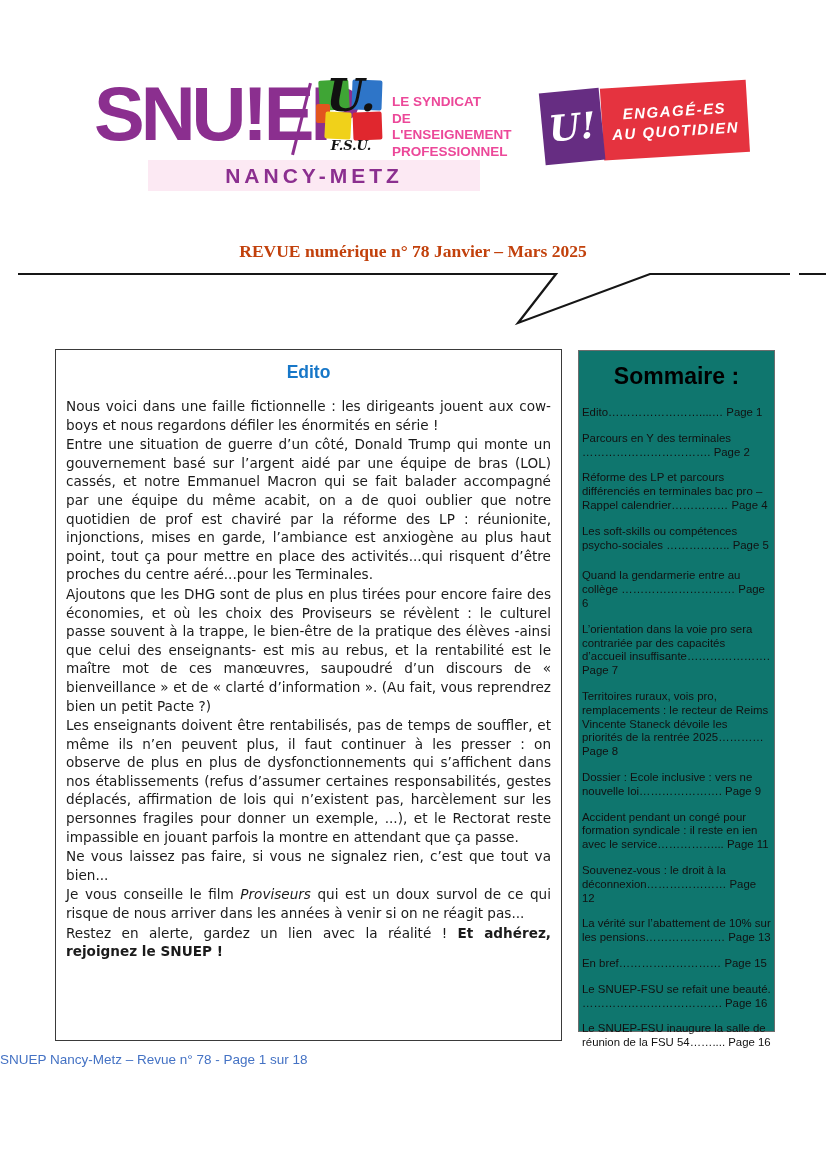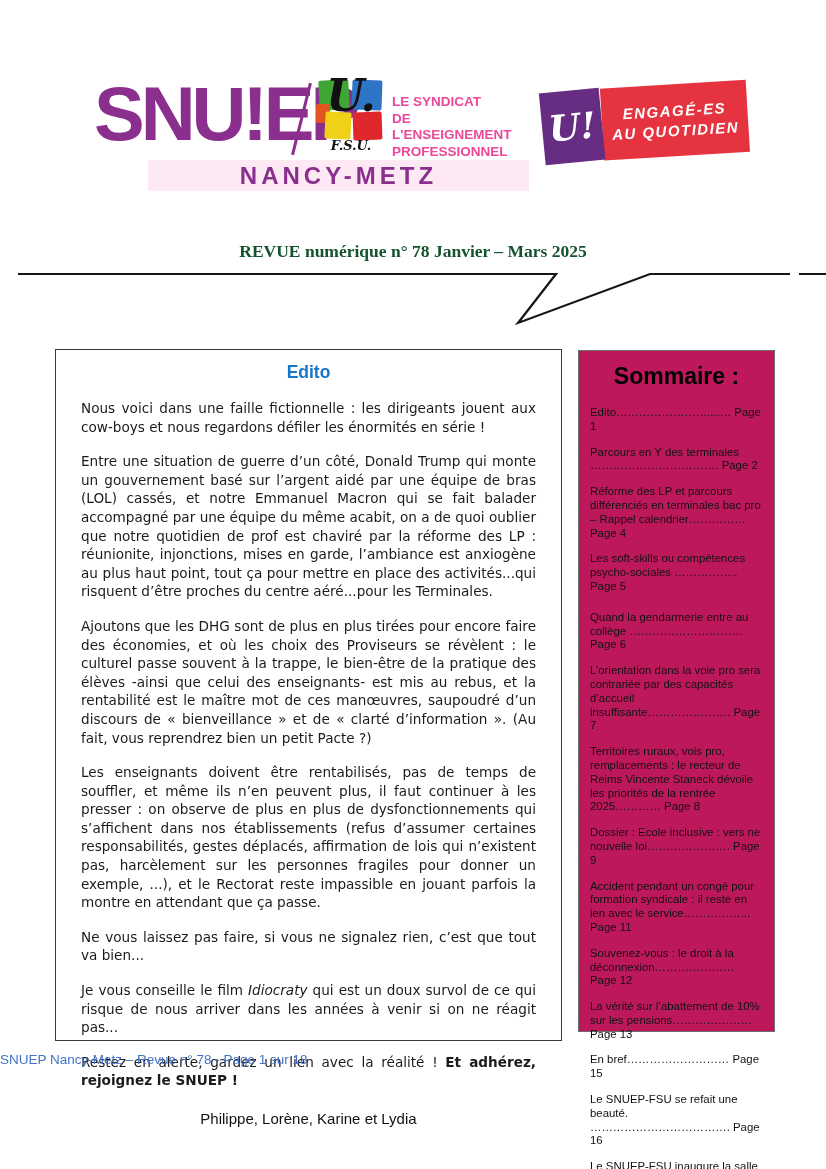--- a/index.html
+++ b/index.html
@@ -26,8 +26,8 @@
          font-size:13px;color:#111;}
   .tagline{position:absolute;left:392px;top:94px;width:130px;color:#ec4899;font-weight:700;
            font-size:13.5px;line-height:16.5px;letter-spacing:0px;}
-  .region-bar{position:absolute;left:148px;top:160px;width:381px;height:31px;background:#FCE9F3;
-              color:#8B2F8F;font-weight:700;font-size:24px;letter-spacing:4px;text-align:center;
+  .region-bar{position:absolute;left:148px;top:160px;width:332px;height:31px;background:#FCE9F3;
+              color:#8B2F8F;font-weight:700;font-size:21px;letter-spacing:4px;text-align:center;
               line-height:31px;}
 
   

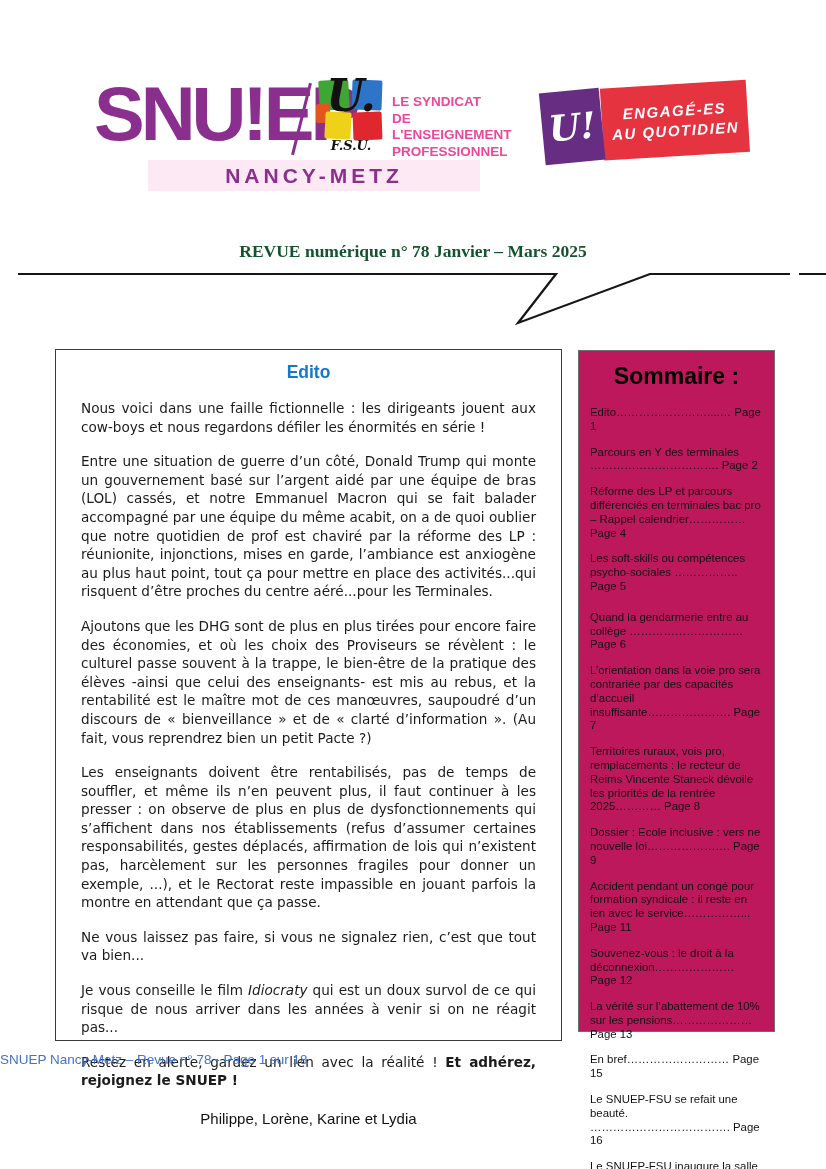--- a/index.html
+++ b/index.html
@@ -45,7 +45,7 @@
   .authors{position:absolute;left:0;top:219px;width:826px;text-align:center;font-style:italic;
            font-size:11.5px;color:#1a1a1a;}
   .issue-title{position:absolute;left:0;top:241px;width:826px;text-align:center;
-           font-family:"Liberation Serif",serif;font-weight:700;font-size:17.5px;color:#14532d;}
+           font-family:"Liberation Serif",serif;font-weight:700;font-size:17.5px;color:#c2410c;}
 
   
   .divider{position:absolute;left:0;top:268px;width:826px;height:70px;}

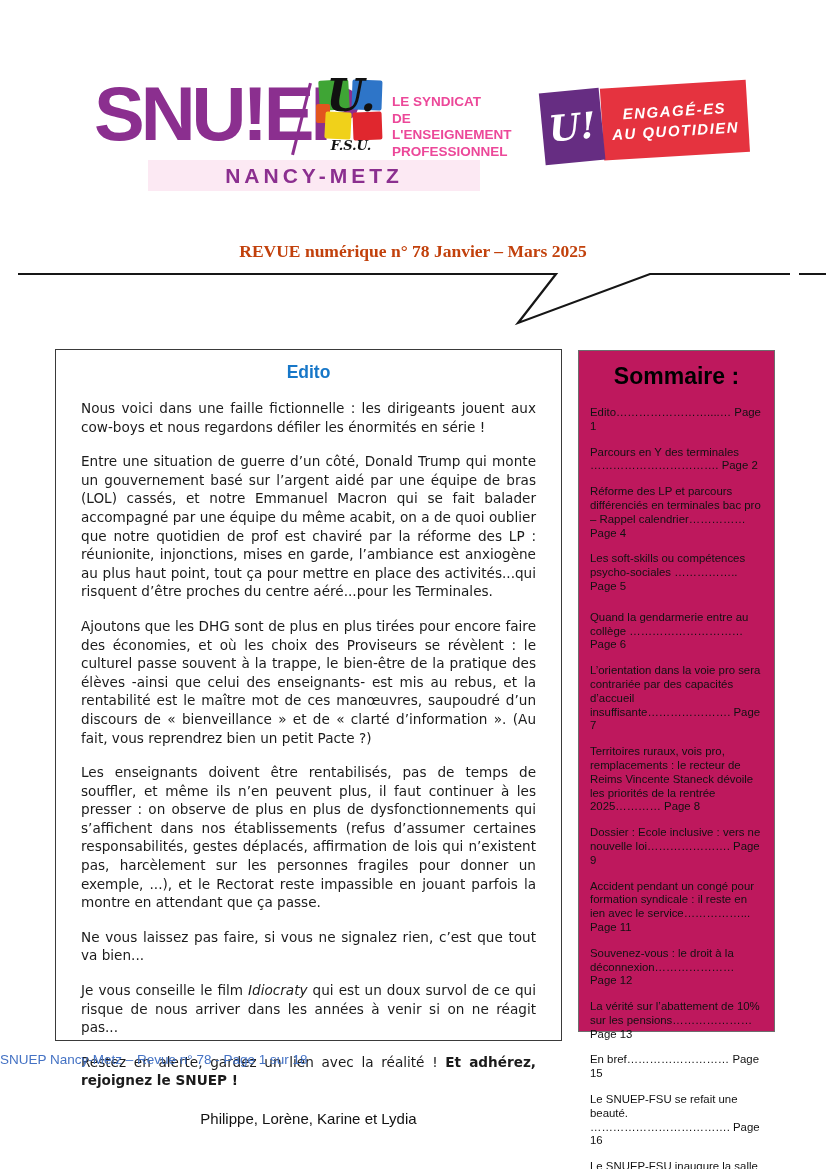--- a/index.html
+++ b/index.html
@@ -62,8 +62,8 @@
          font-size:15px;color:#111;}
 
   
-  .sommaire{position:absolute;left:578px;top:350px;width:197px;height:682px;background:#be185d;
-            border:1px solid #6d6d6d;box-sizing:border-box;padding:6px 11px;}
+  .sommaire{position:absolute;left:578px;top:350px;width:197px;height:682px;background:#0f766e;
+            border:1px solid #6d6d6d;box-sizing:border-box;padding:6px 3px;}
   .sommaire-heading{margin:6px 0 16px 0;text-align:center;font-weight:700;font-size:23px;color:#000;}
   .sommaire-entry{font-size:11.4px;line-height:13.8px;color:#111;margin-bottom:12px;}
   .gap-lg{margin-top:17px;}

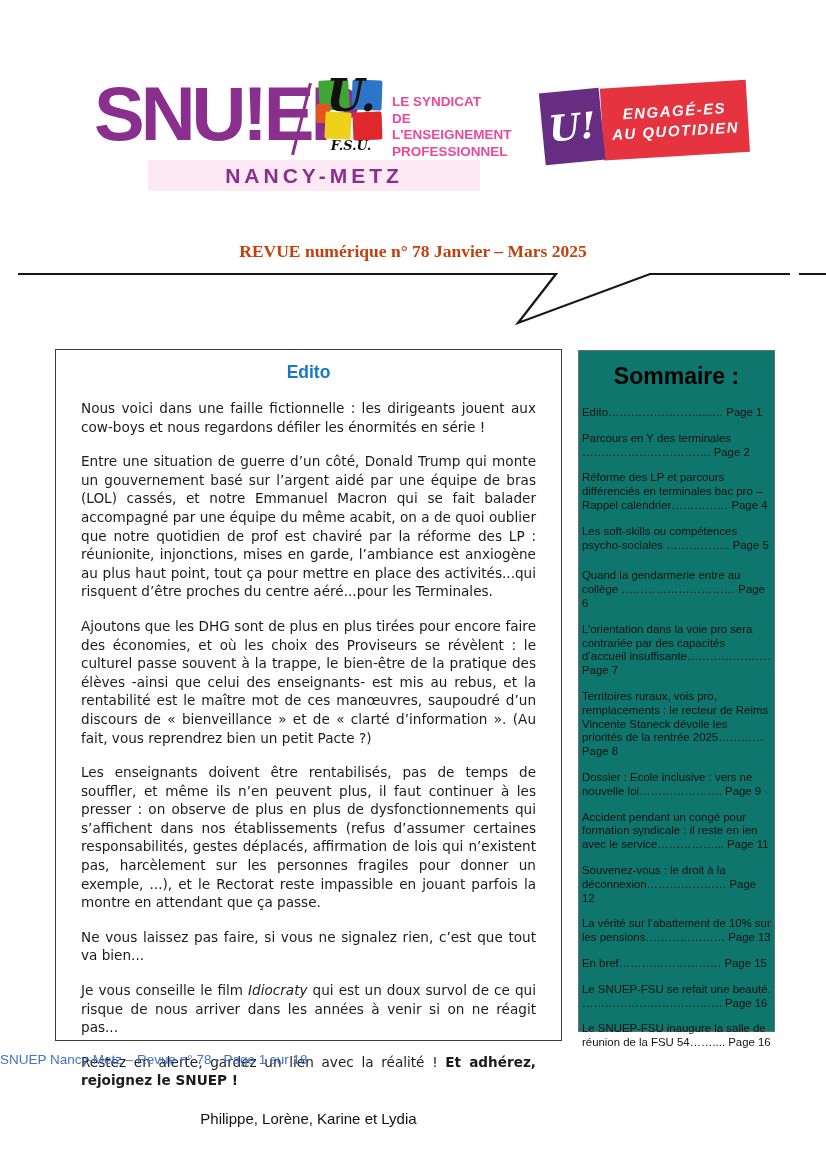--- a/index.html
+++ b/index.html
@@ -57,7 +57,7 @@
          font-family:"Liberation Sans",sans-serif;}
   .edito-body{font-family:"DejaVu Sans",sans-serif;font-size:13.6px;line-height:18.6px;
          text-align:justify;color:#1b1b1b;}
-  .edito-body p{margin:16px;}
+  .edito-body p{margin:1px;}
   .edito-signature{margin-top:20px;text-align:center;font-family:"Liberation Sans",sans-serif;
          font-size:15px;color:#111;}
 

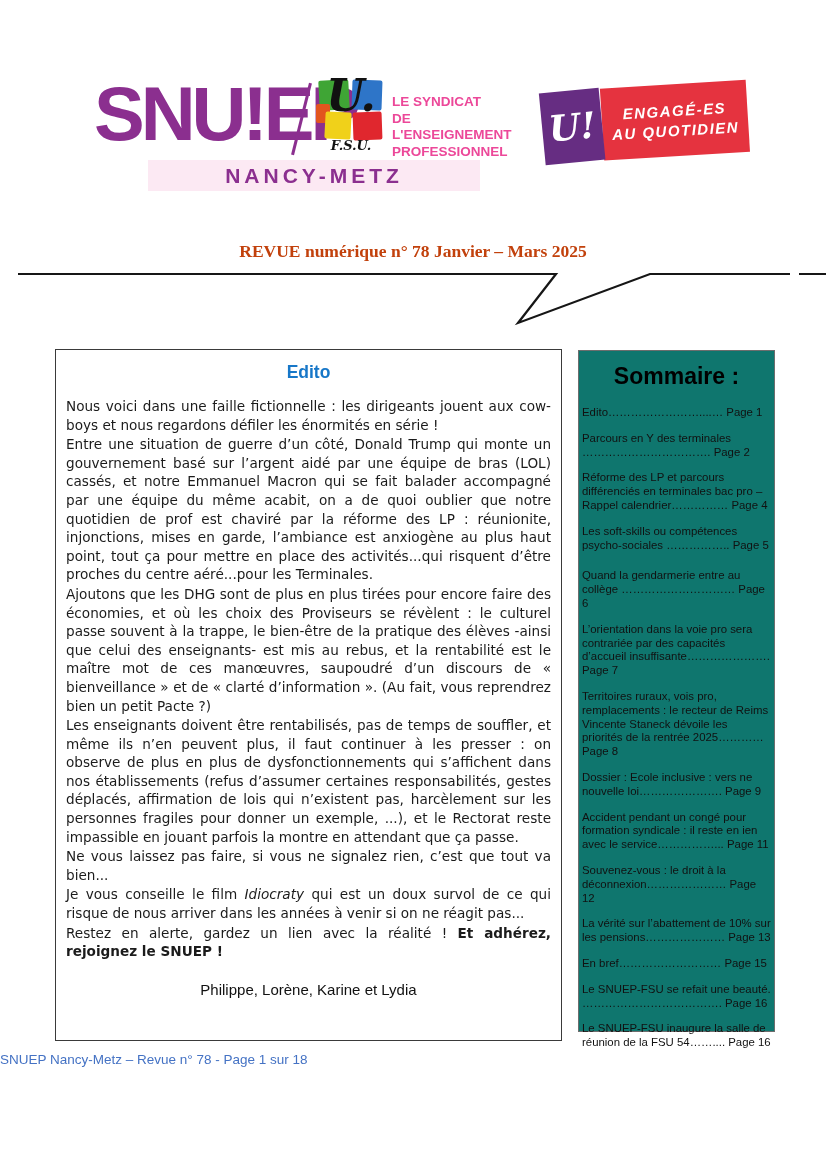--- a/index.html
+++ b/index.html
@@ -123,7 +123,7 @@
       <p>Ajoutons que les DHG sont de plus en plus tirées pour encore faire des économies, et où les choix des Proviseurs se révèlent : le culturel passe souvent à la trappe, le bien-être de la pratique des élèves -ainsi que celui des enseignants- est mis au rebus, et la rentabilité est le maître mot de ces manœuvres, saupoudré d’un discours de « bienveillance » et de « clarté d’information ». (Au fait, vous reprendrez bien un petit Pacte ?)</p>
       <p>Les enseignants doivent être rentabilisés, pas de temps de souffler, et même ils n’en peuvent plus, il faut continuer à les presser : on observe de plus en plus de dysfonctionnements qui s’affichent dans nos établissements (refus d’assumer certaines responsabilités, gestes déplacés, affirmation de lois qui n’existent pas, harcèlement sur les personnes fragiles pour donner un exemple, ...), et le Rectorat reste impassible en jouant parfois la montre en attendant que ça passe.</p>
       <p>Ne vous laissez pas faire, si vous ne signalez rien, c’est que tout va bien...</p>
-      <p><span>Je vous conseille le film </span><em>Idiocraty</em><span> qui est un doux survol de ce qui risque de nous arriver dans les années à venir si on ne réagit pas...</span></p>
+      <p><span>Je vous conseille le film </span><em>Proviseurs</em><span> qui est un doux survol de ce qui risque de nous arriver dans les années à venir si on ne réagit pas...</span></p>
       <p><span>Restez en alerte, gardez un lien avec la réalité ! </span><strong>Et adhérez, rejoignez le SNUEP !</strong></p>
     </div>
     <div class="edito-signature">Philippe, Lorène, Karine et Lydia</div>

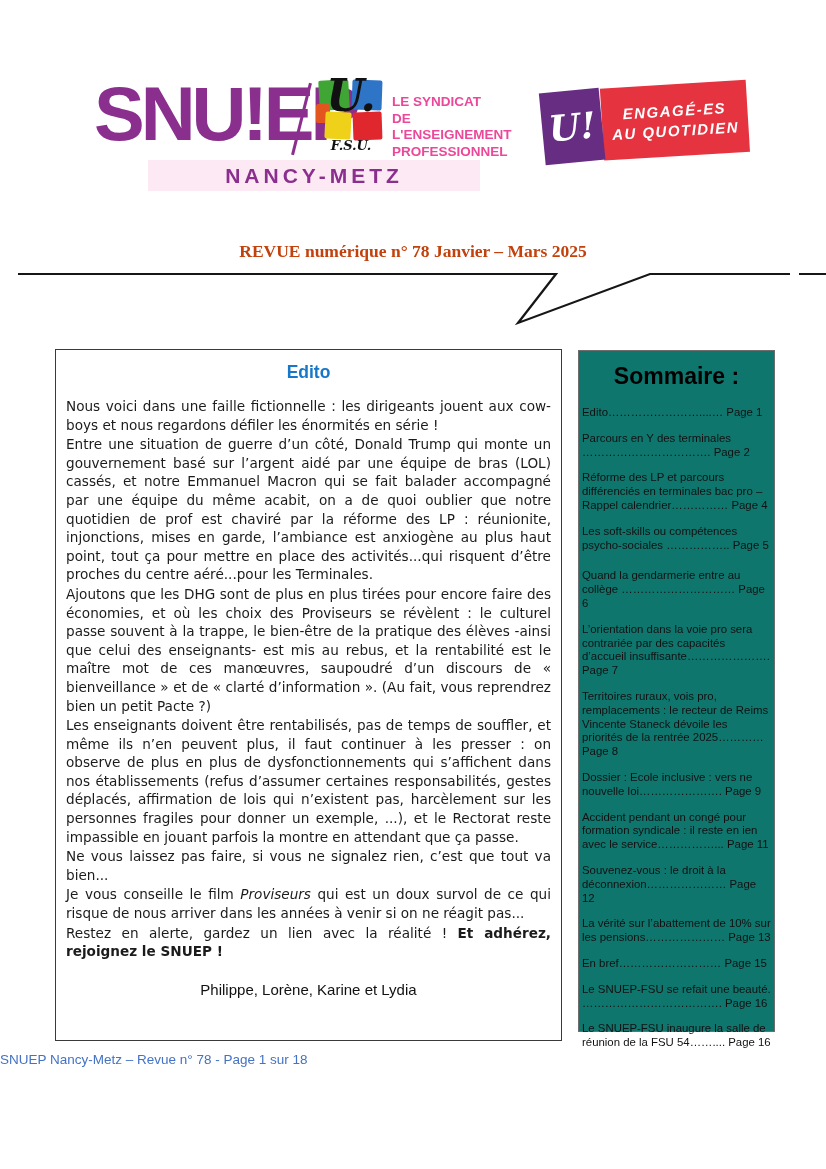--- a/index.html
+++ b/index.html
@@ -126,7 +126,6 @@
       <p><span>Je vous conseille le film </span><em>Proviseurs</em><span> qui est un doux survol de ce qui risque de nous arriver dans les années à venir si on ne réagit pas...</span></p>
       <p><span>Restez en alerte, gardez un lien avec la réalité ! </span><strong>Et adhérez, rejoignez le SNUEP !</strong></p>
     </div>
-    <div class="edito-signature">Philippe, Lorène, Karine et Lydia</div>
   </section>
 
   <aside class="sommaire">

